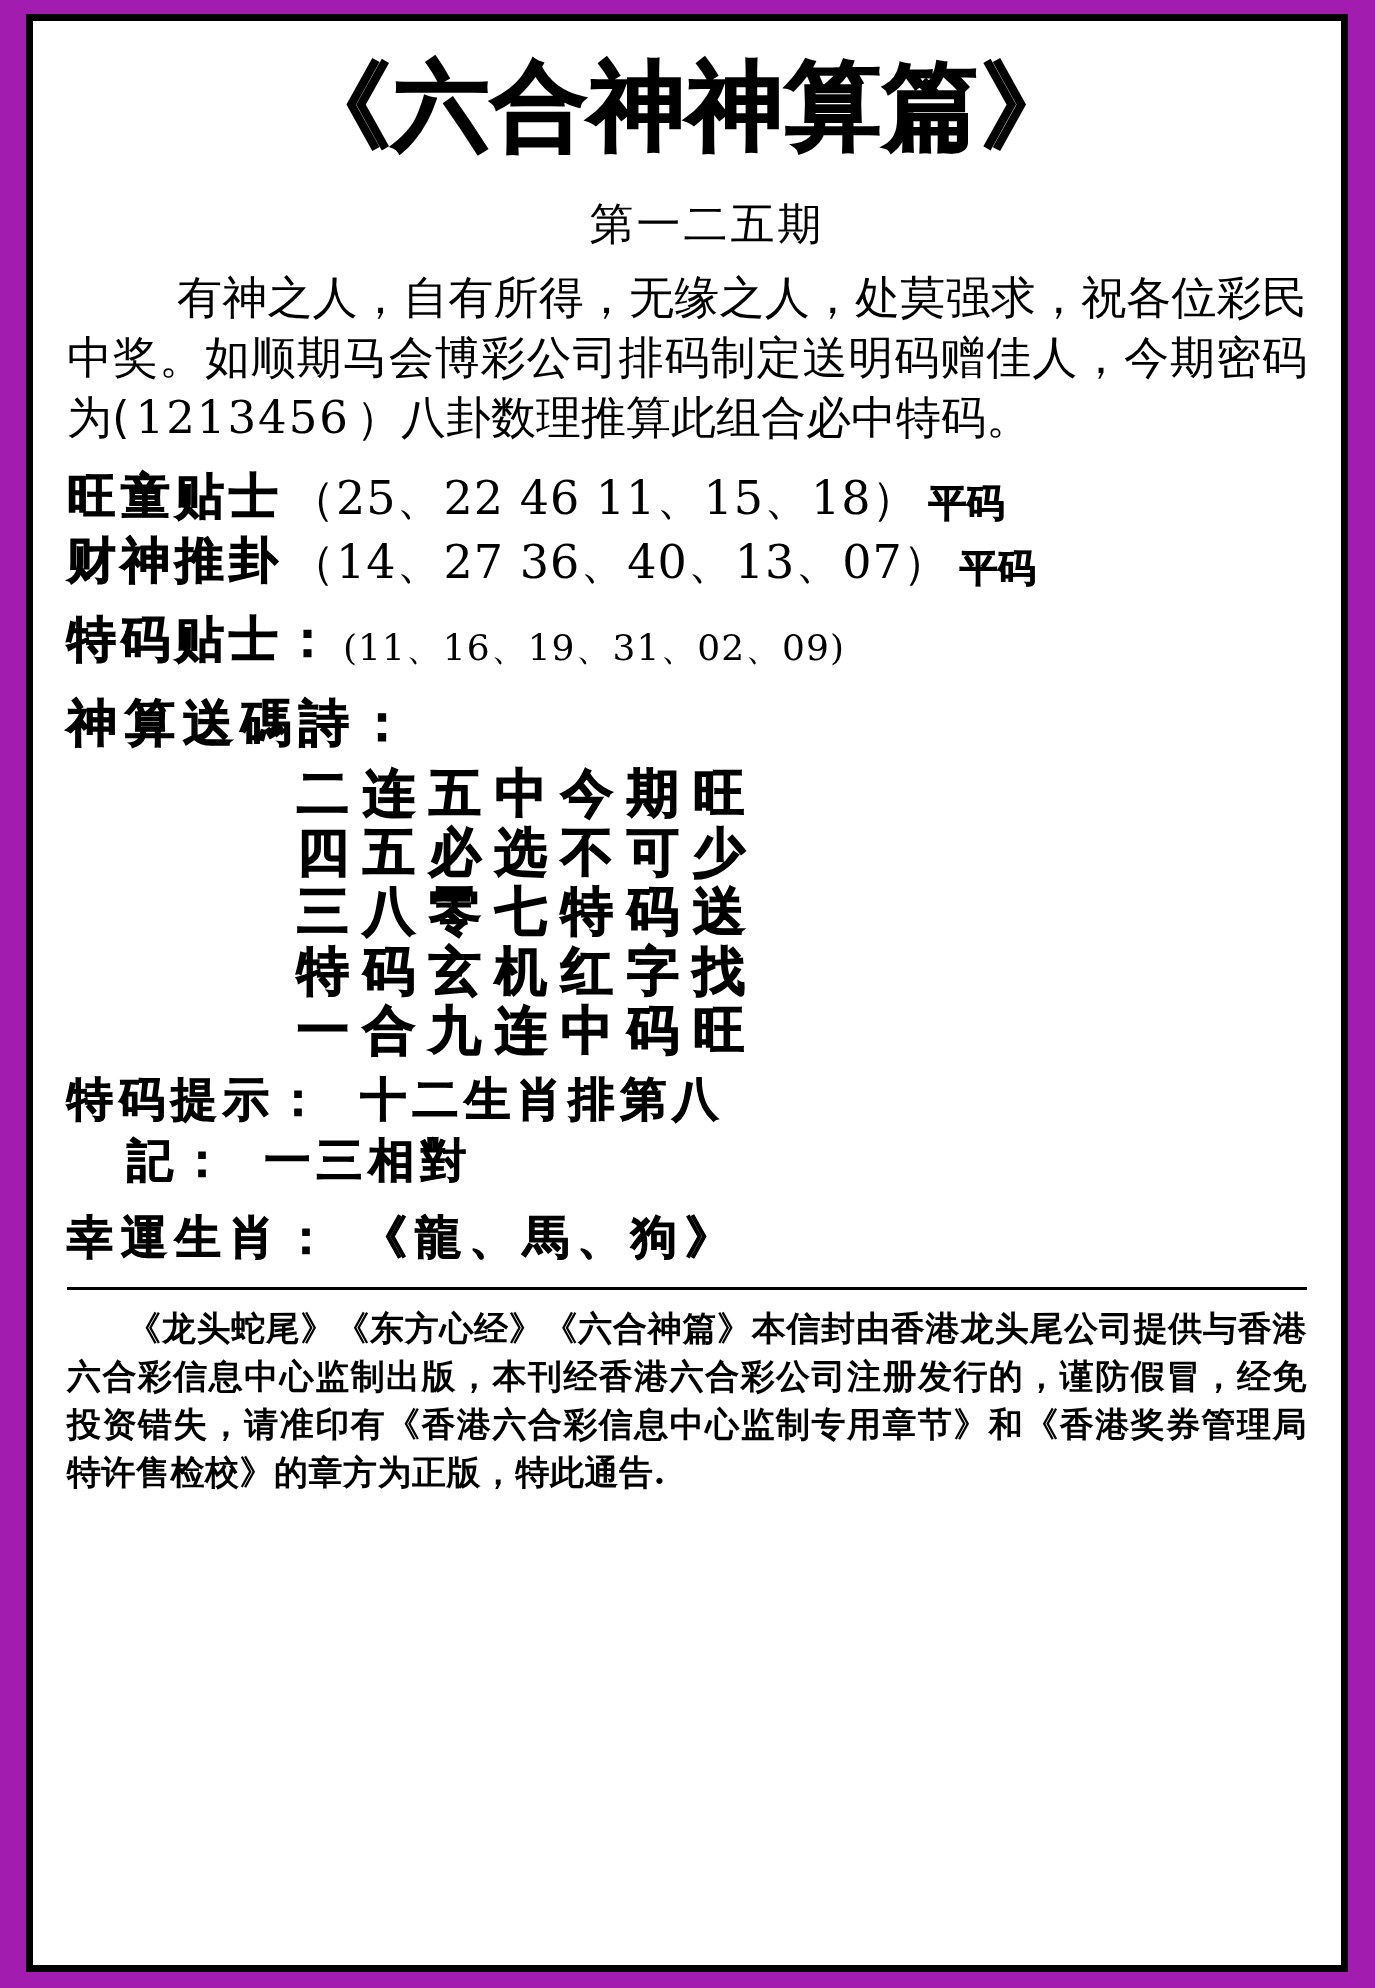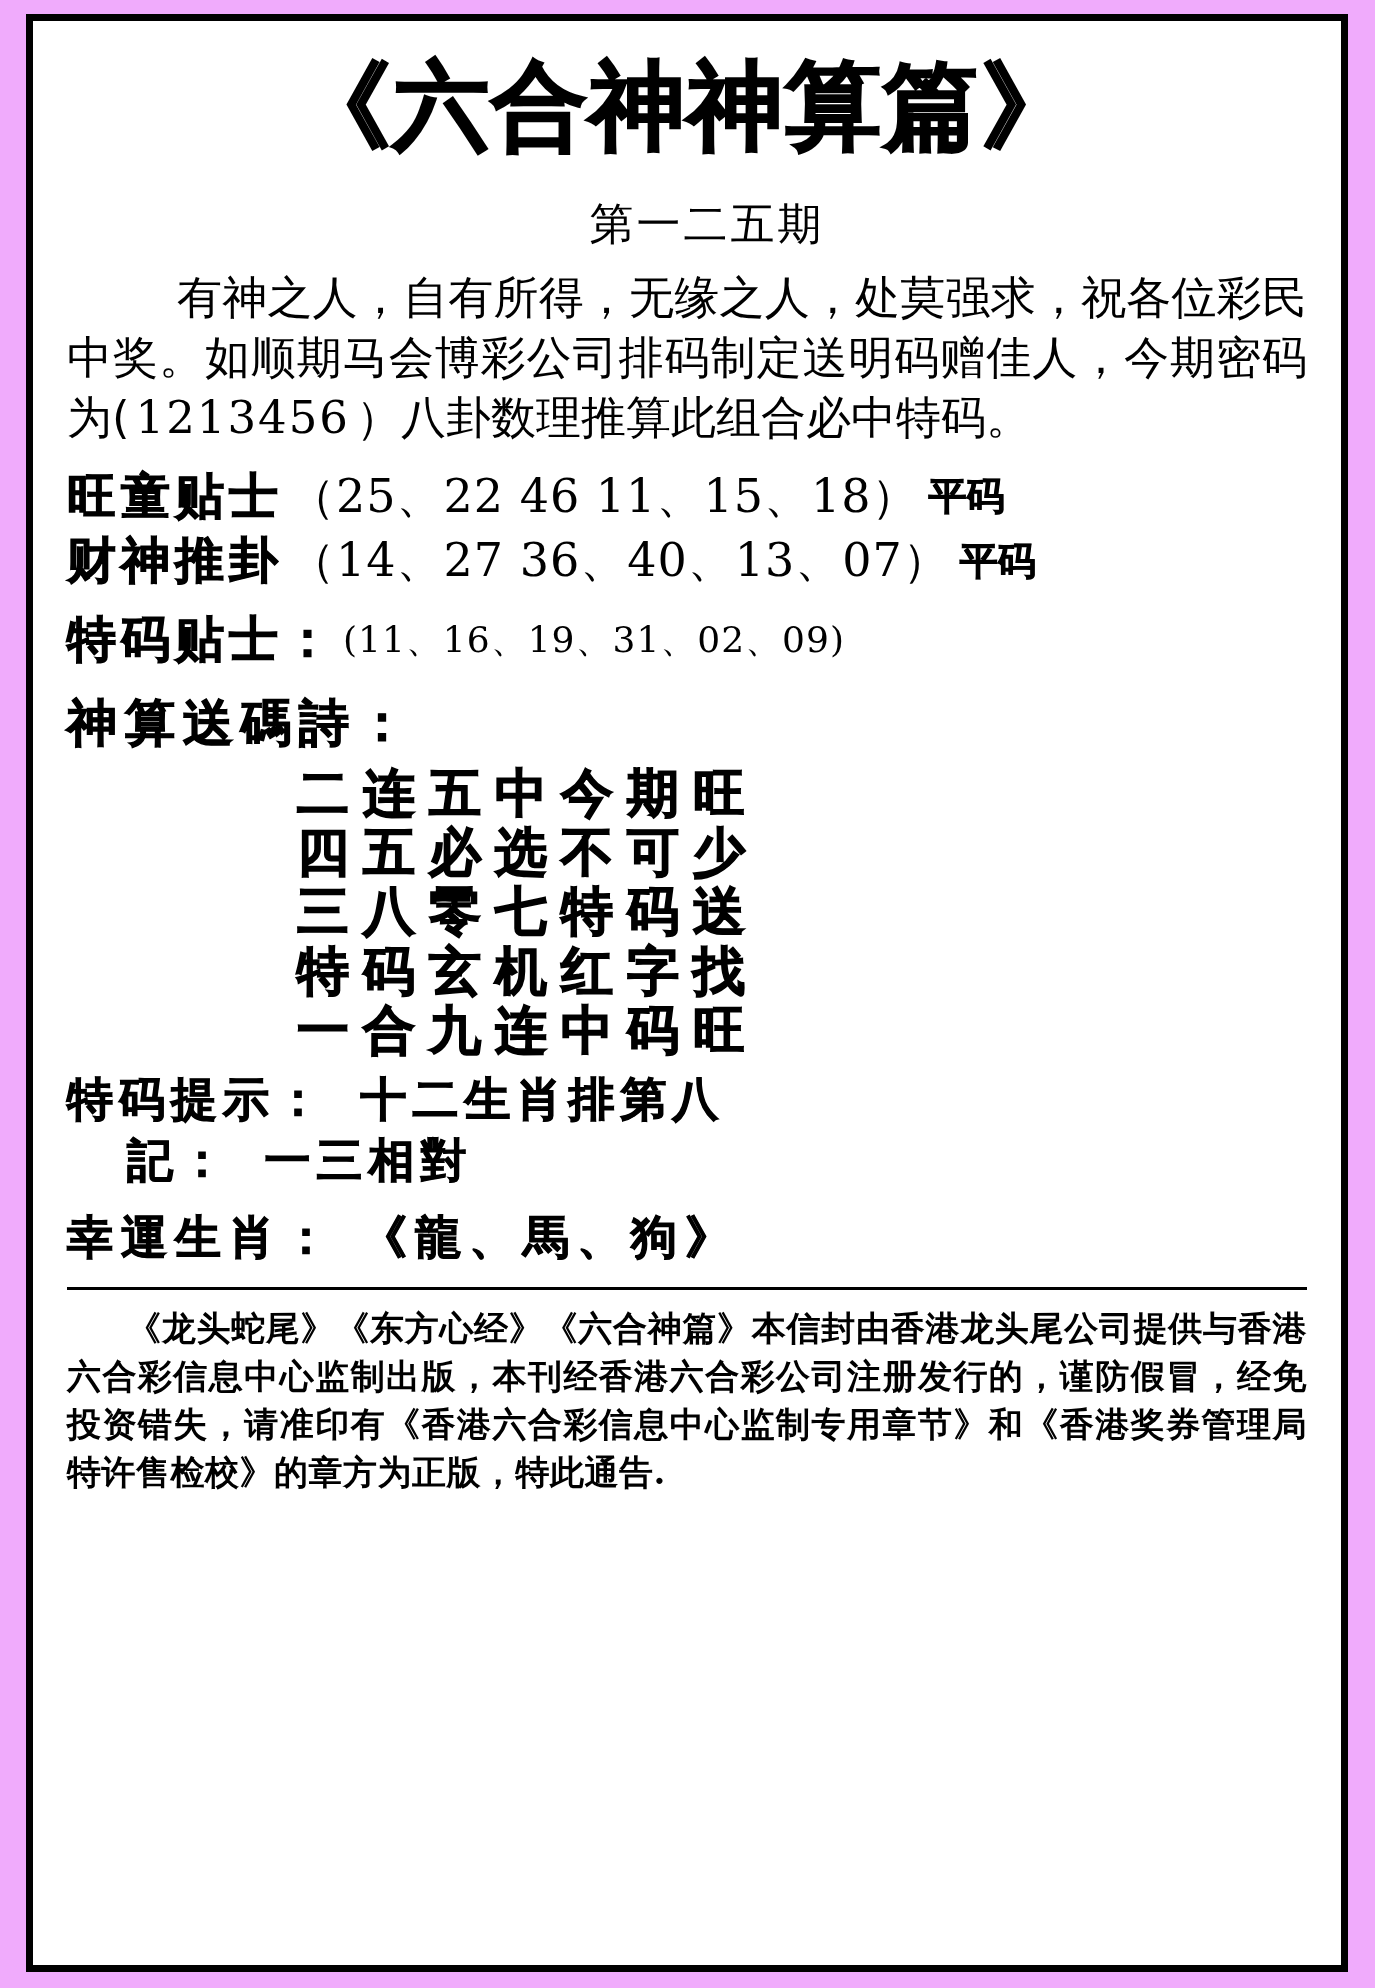--- a/index.html
+++ b/index.html
@@ -18,7 +18,7 @@
     position: relative;
     width: 1375px;
     height: 1988px;
-    background: #f0abfc;
+    background: #a21caf;
     box-sizing: border-box;
   }
   

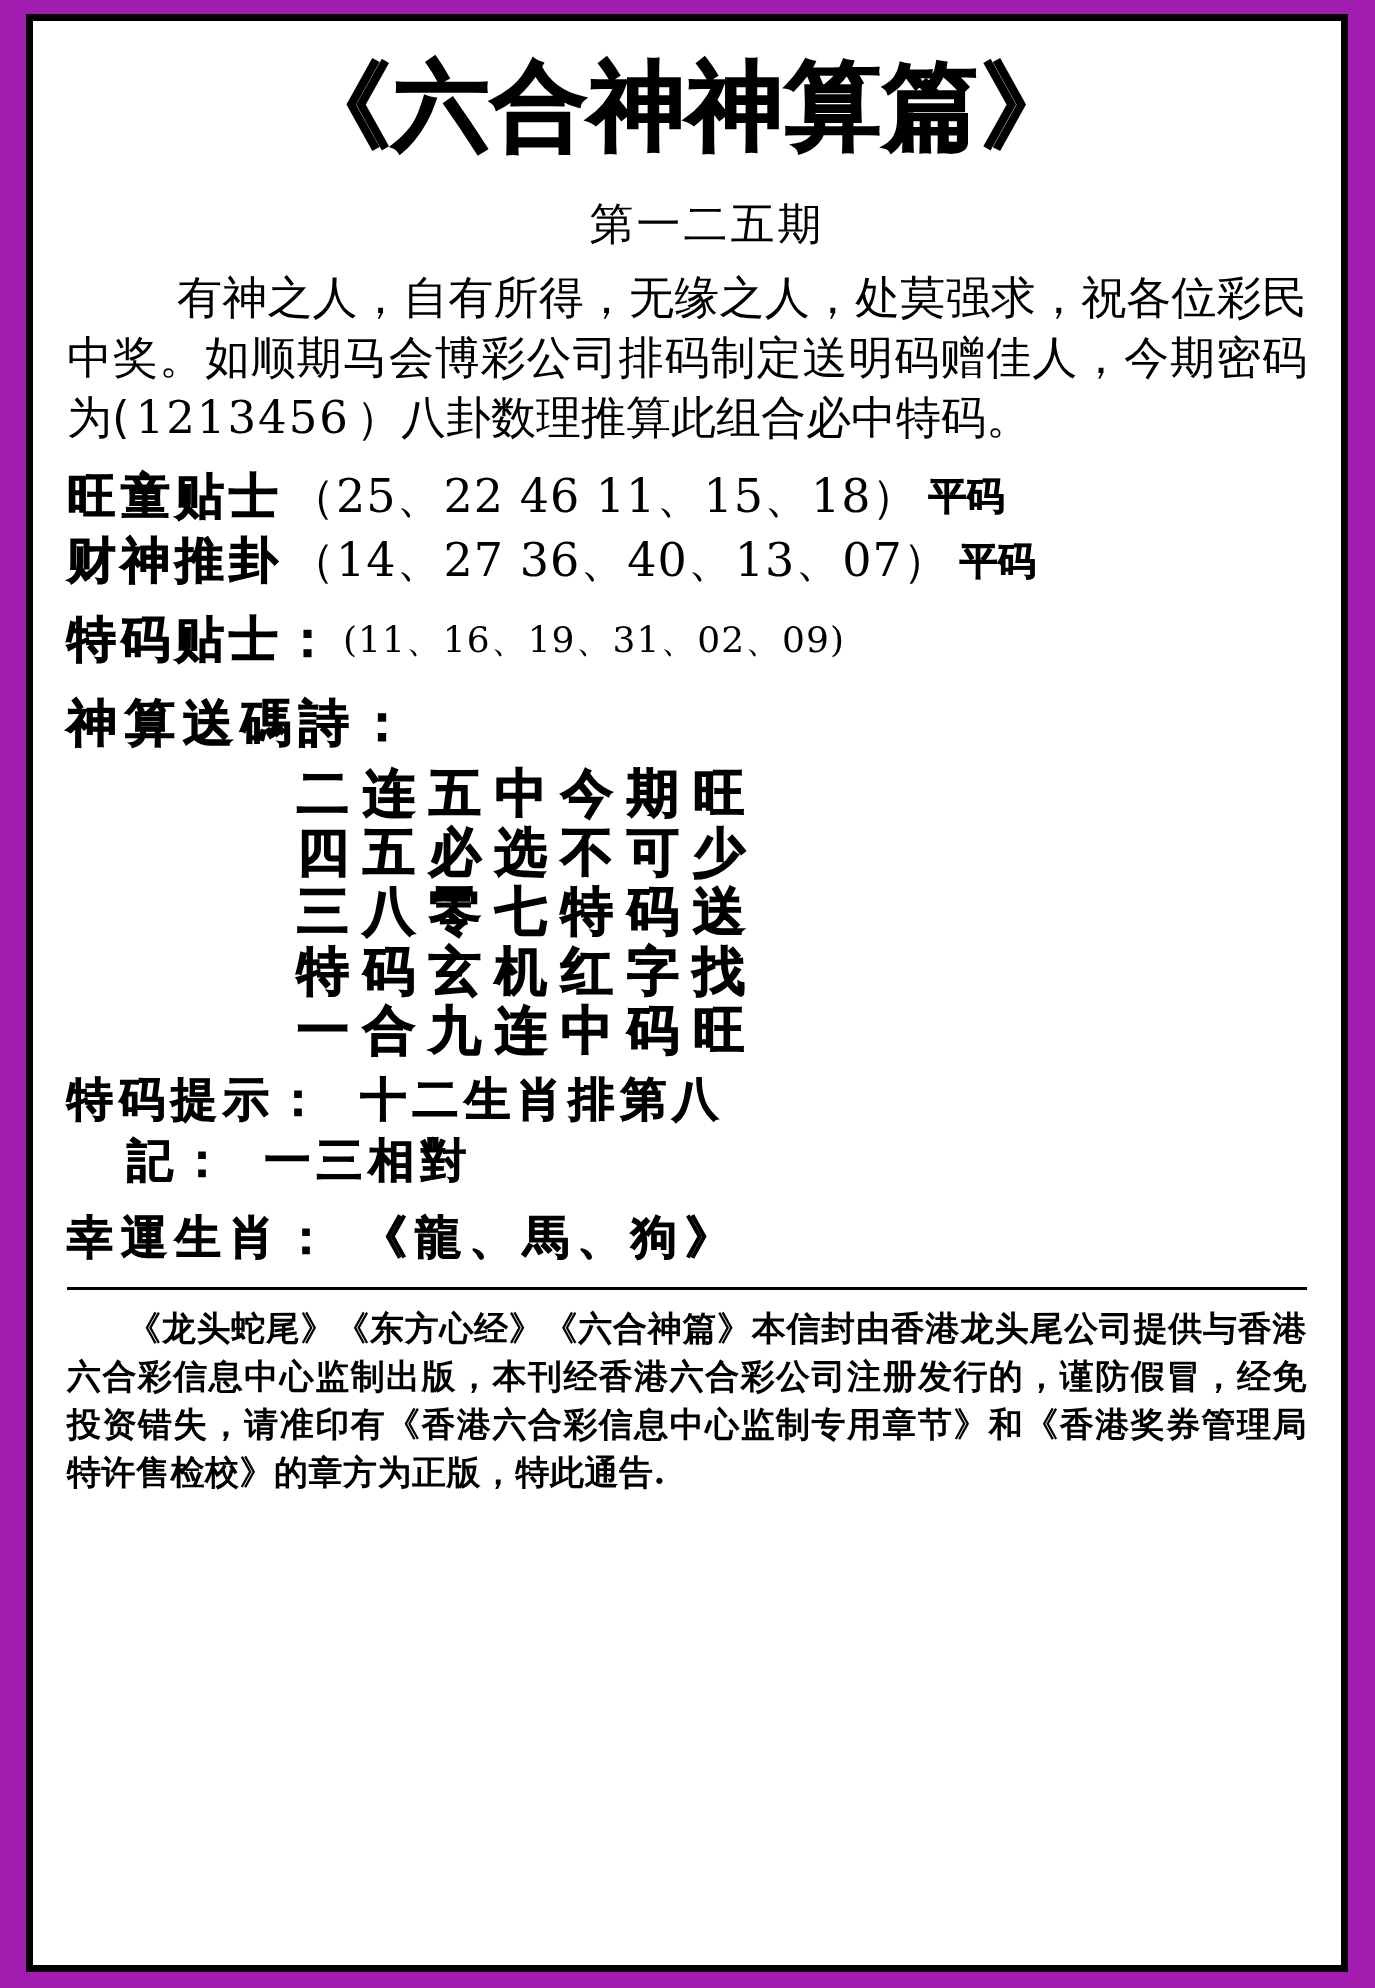--- a/index.html
+++ b/index.html
@@ -79,7 +79,7 @@
   }
   .pick-row {
     display: flex;
-    align-items: center;
+    align-items: flex-end;
     font-size: 49px;
     line-height: 1.32;
     white-space: nowrap;

